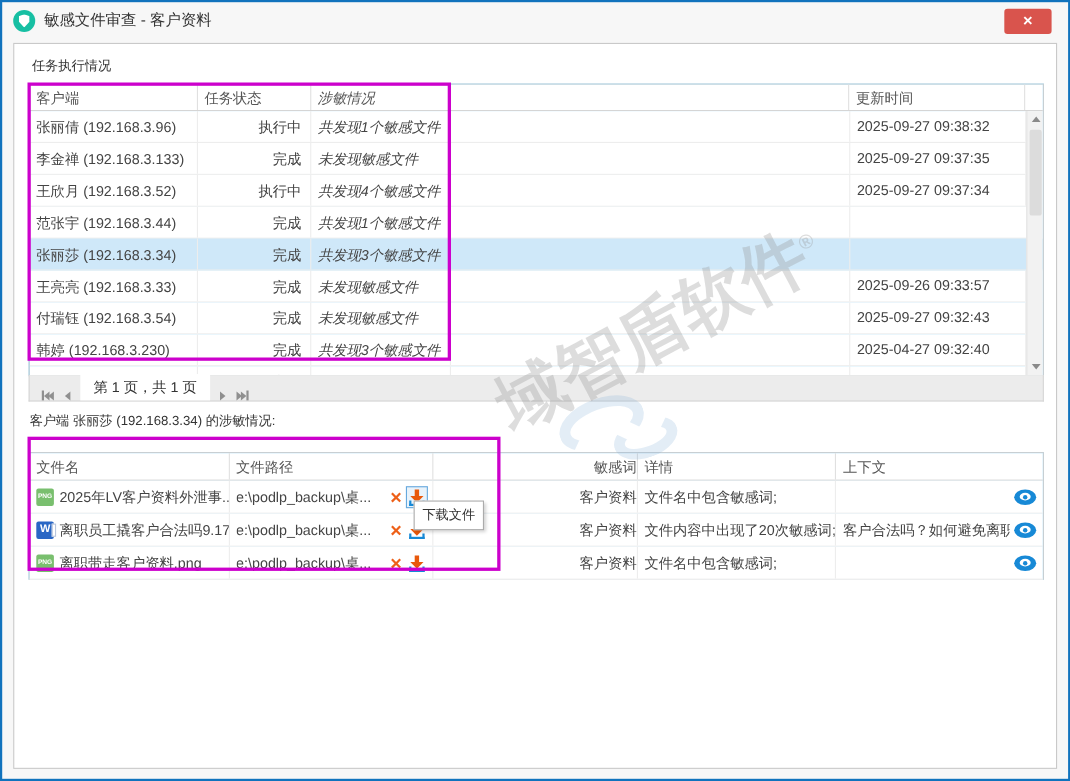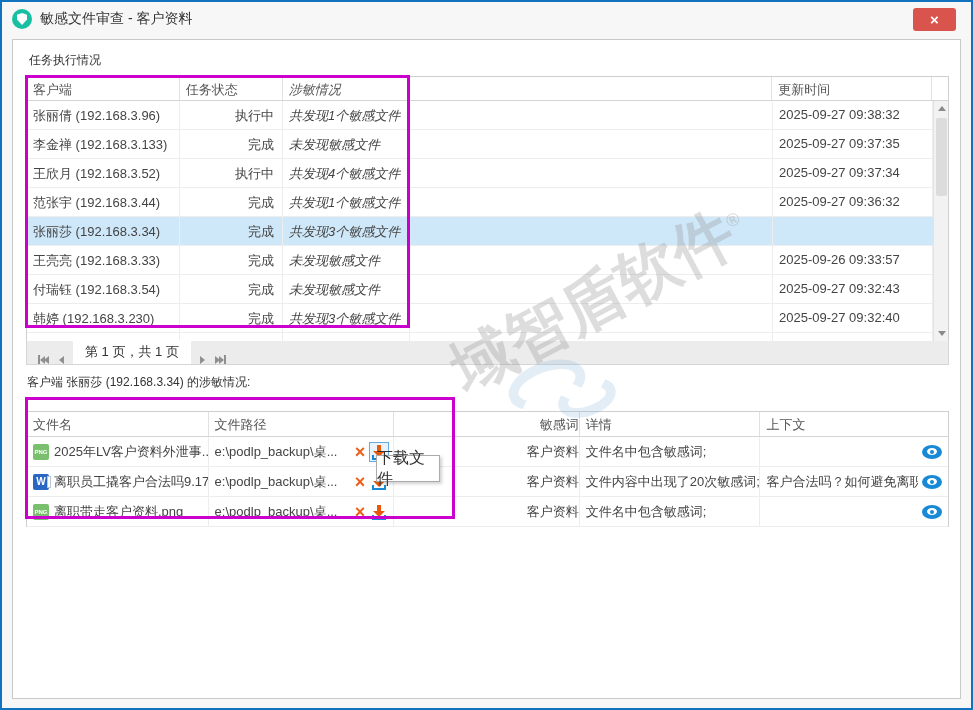--- a/index.html
+++ b/index.html
@@ -145,7 +145,6 @@
         <div class="c t1c2">完成</div>
         <div class="c t1c3">共发现1个敏感文件</div>
         <div class="c t1c4"></div>
-        <div class="c t1c5">2025-09-27 09:36:32</div>
       </div>
       <div class="g-row selected">
         <div class="c t1c1">张丽莎 (192.168.3.34)</div>

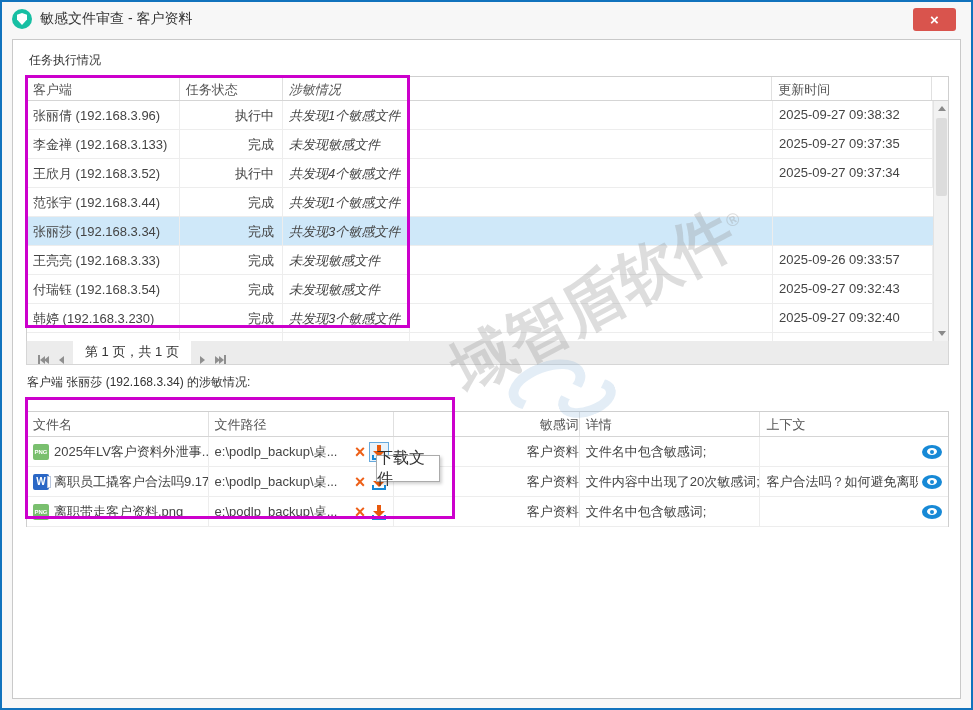--- a/index.html
+++ b/index.html
@@ -171,7 +171,7 @@
         <div class="c t1c2">完成</div>
         <div class="c t1c3">共发现3个敏感文件</div>
         <div class="c t1c4"></div>
-        <div class="c t1c5">2025-09-27 09:32:40</div>
+        <div class="c t1c5">2025-04-27 09:32:40</div>
       </div>
       <div class="g-row">
         <div class="c t1c1">苗雨雨 (192.168.3.103)</div>

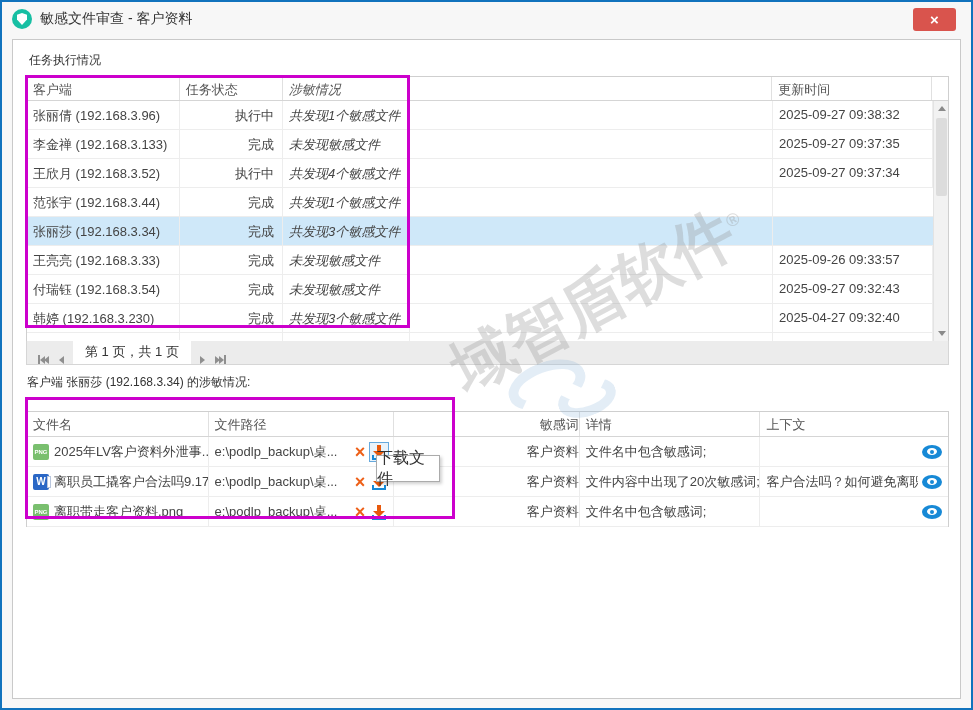--- a/index.html
+++ b/index.html
@@ -78,7 +78,7 @@
   
   .tooltip { position:absolute; left:374px; top:453px; width:64px; height:27px; background:#fff; border:1px solid #ababab;
              box-shadow:2px 2px 3px rgba(0,0,0,.18); z-index:60; display:flex; align-items:center; justify-content:center;
-             font-size:16px; color:#333; }
+             font-size:12px; color:#333; }
   
   .anno { position:absolute; border:3px solid #cc00cc; z-index:50; pointer-events:none; }
   #anno1 { left:23px; top:73px; width:385px; height:253px; }

